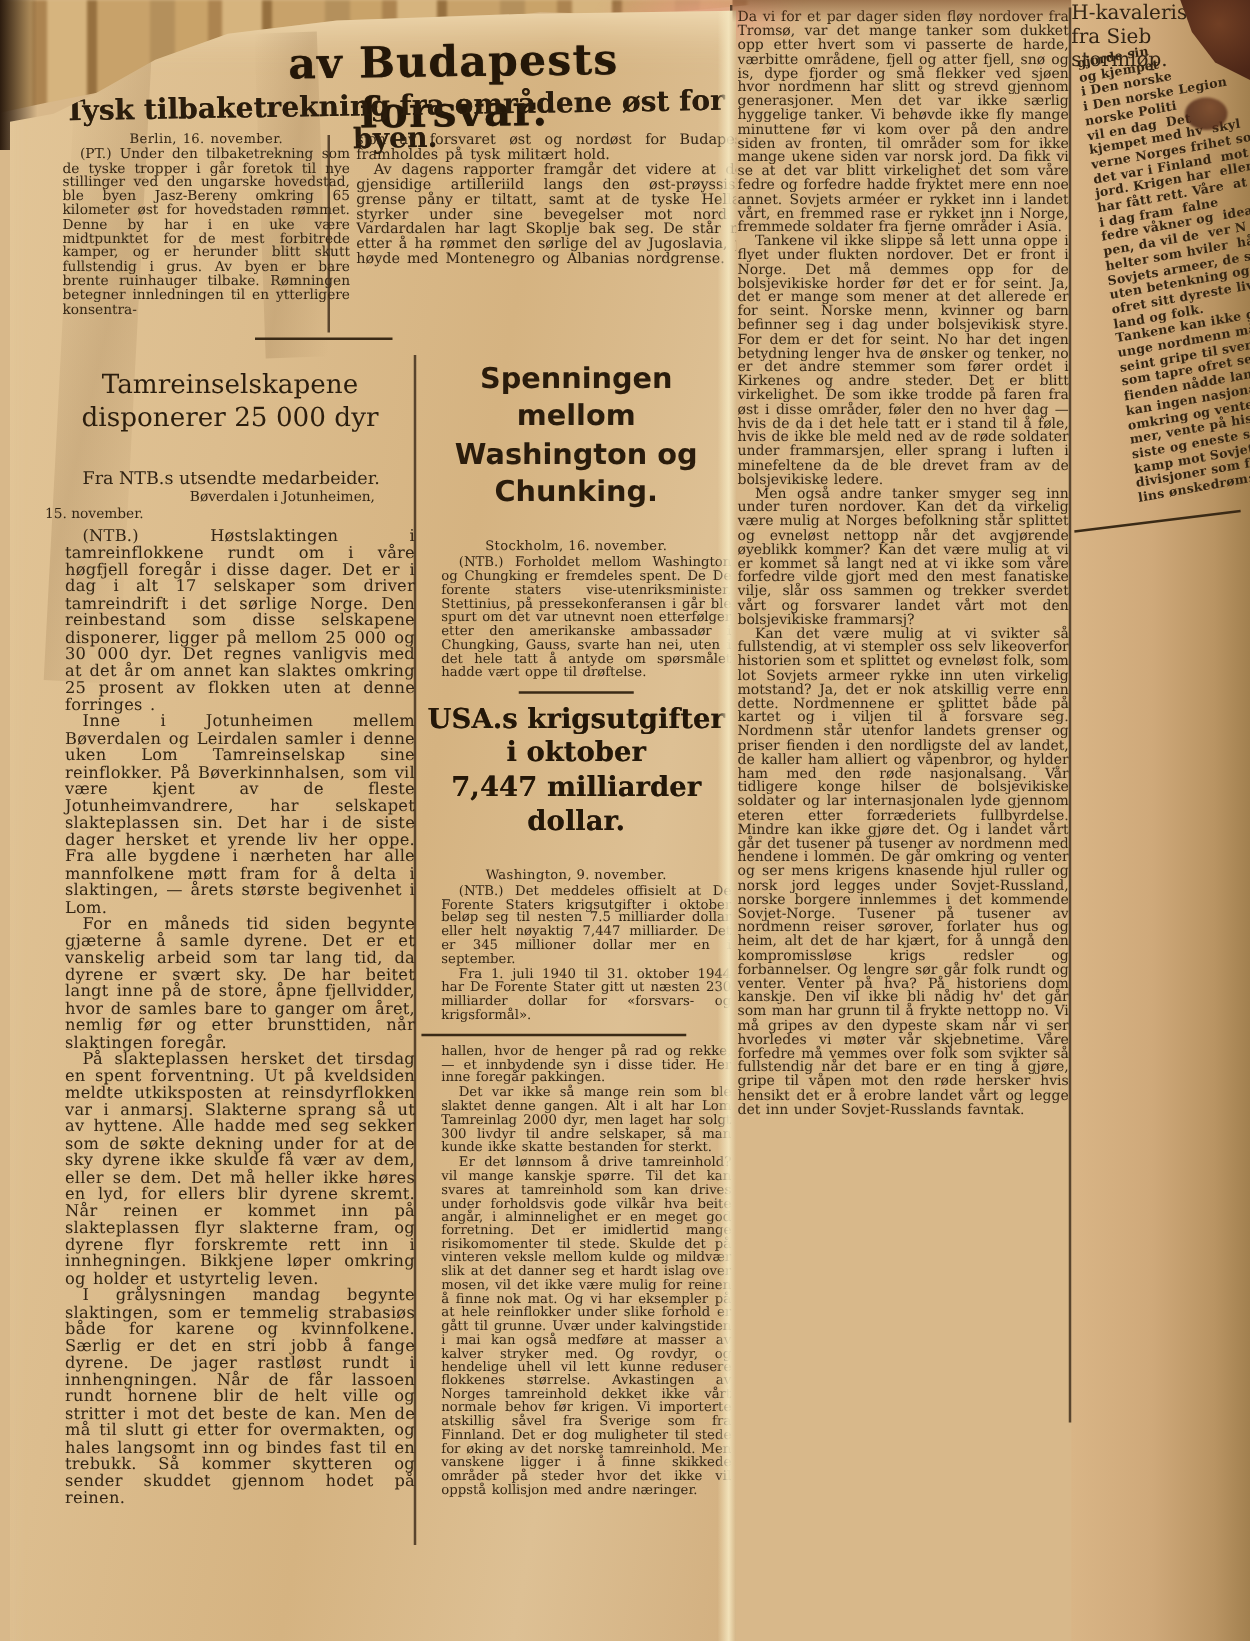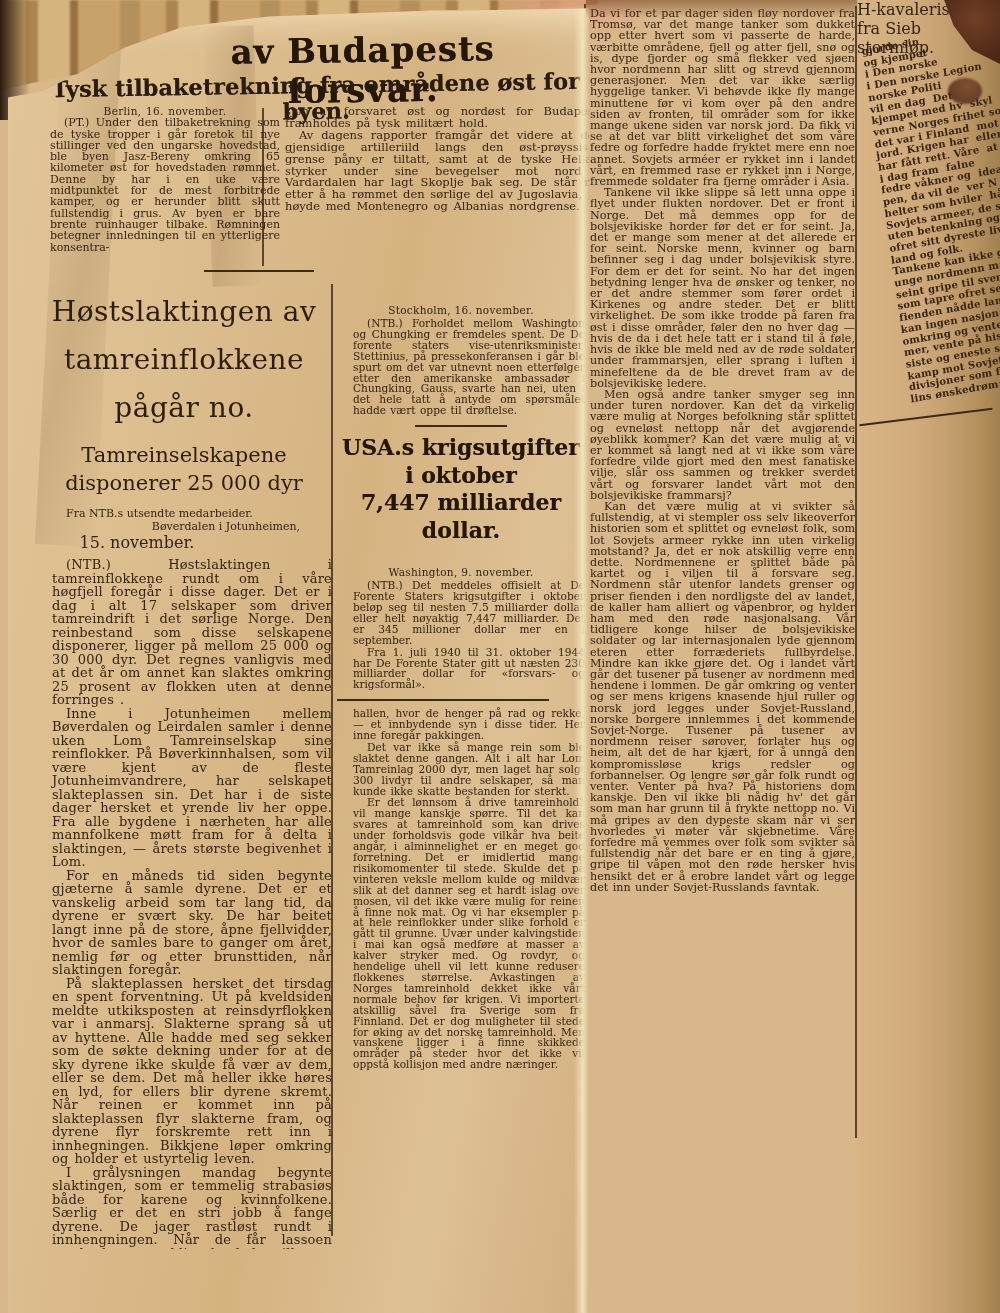--- a/index.html
+++ b/index.html
@@ -152,9 +152,6 @@
     <div class="hrule hr-a" data-name="section-rule"></div>
 
     <div class="col1" data-name="hostslakting-article">
-      <div class="host-headline" data-name="hostslakting-headline">Høstslaktingen av
-tamreinflokkene
-pågår no.</div>
       <div class="host-deck" data-name="hostslakting-deck">Tamreinselskapene
 disponerer 25 000 dyr</div>
       <div class="host-byline" data-name="hostslakting-byline">Fra NTB.s utsendte medarbeider.</div>

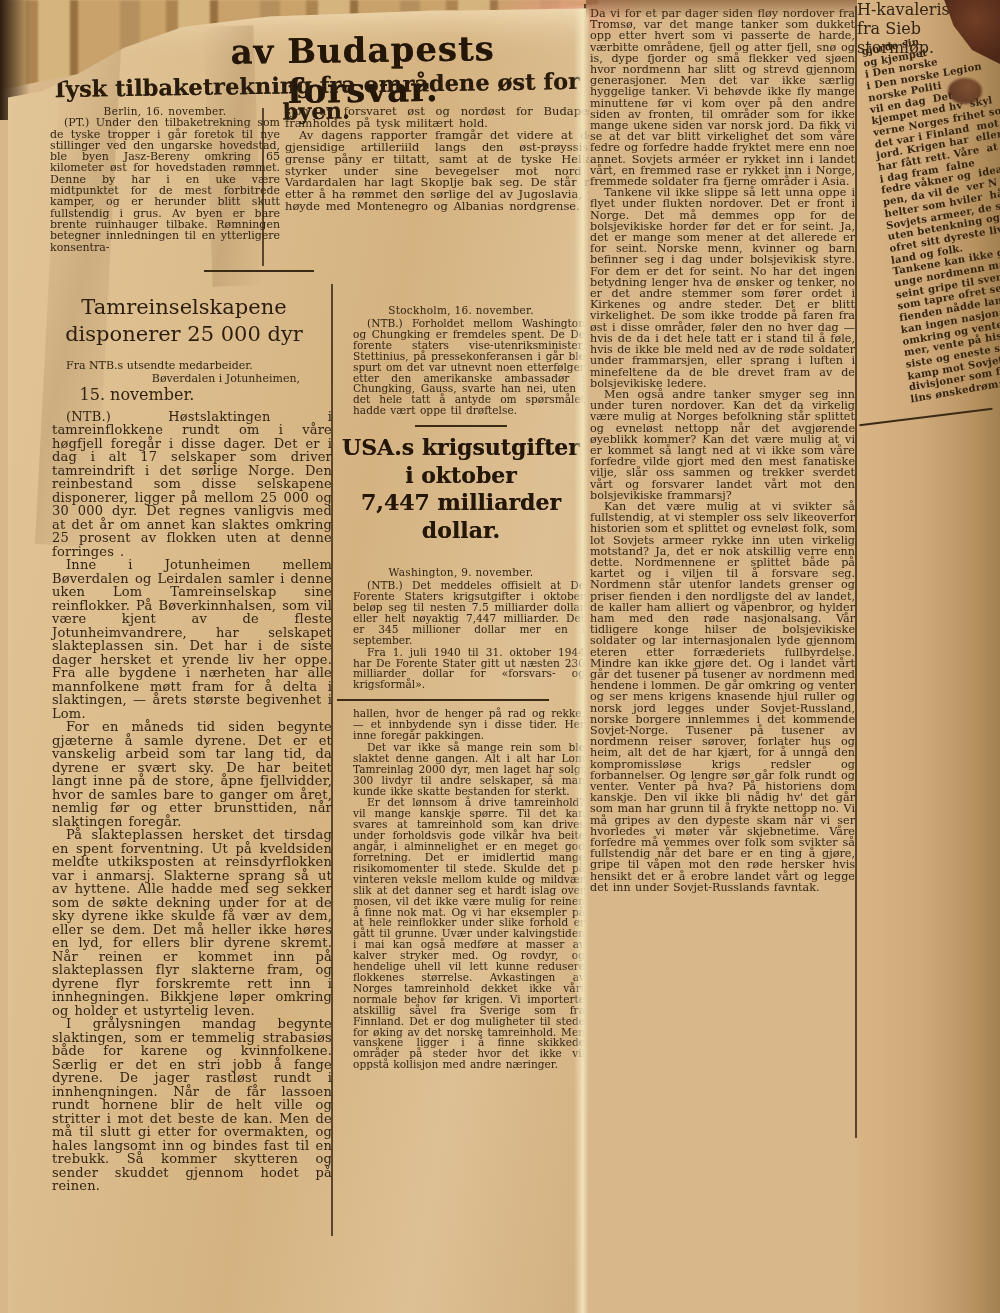--- a/index.html
+++ b/index.html
@@ -170,6 +170,9 @@
     <div class="vrule vr-b" data-name="column-divider"></div>
 
     <div class="col2" data-name="column-2">
+      <div class="spen-headline" data-name="spenningen-headline">Spenningen
+mellom Washington og
+Chunking.</div>
       <div class="dateline" data-name="spenningen-dateline">Stockholm, 16. november.</div>
       <div class="bodytext" data-name="spenningen-body">
         <p data-name="paragraph">(NTB.) Forholdet mellom Washington og Chungking er fremdeles spent. De De forente staters vise-utenriksminister, Stettinius, på pressekonferansen i går ble spurt om det var utnevnt noen etterfølger etter den amerikanske ambassadør i Chungking, Gauss, svarte han nei, uten i det hele tatt å antyde om spørsmålet hadde vært oppe til drøftelse.</p>

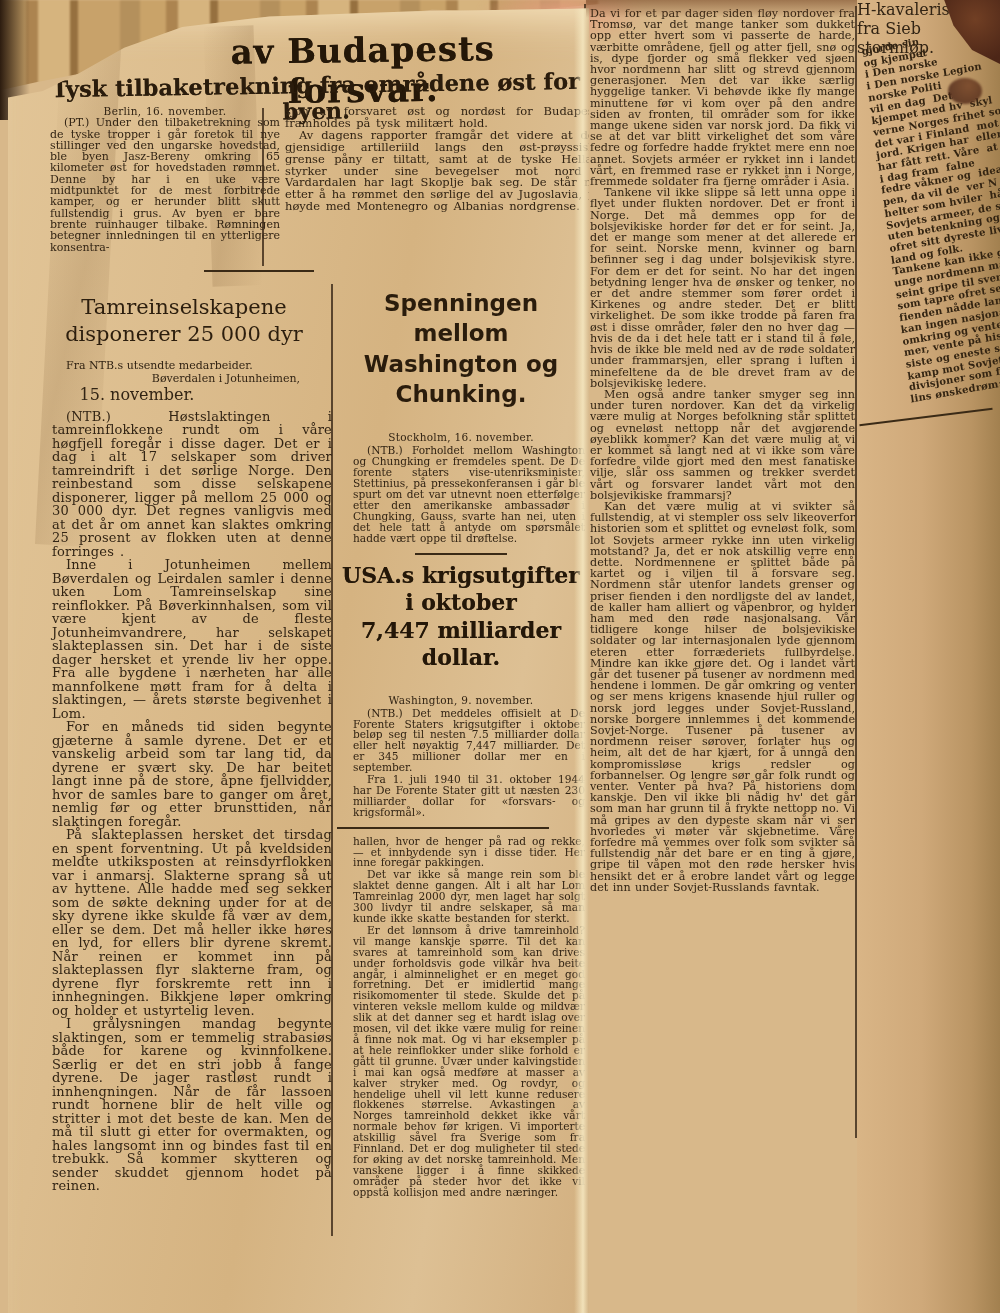--- a/index.html
+++ b/index.html
@@ -64,7 +64,7 @@
     letter-spacing:.5px;white-space:pre-line;margin-top:4px;}
   .host-deck{font-size:21px;line-height:1.3;text-align:center;color:#2c1e0e;
     white-space:pre-line;margin-top:10px;}
-  .host-byline{font-size:11px;margin-top:10px;padding-left:30px;}
+  .host-byline{font-size:14px;margin-top:26px;padding-left:30px;}
   .host-date1{font-size:11px;text-align:right;padding-right:32px;}
   .host-date2{font-size:16px;text-align:center;padding-right:94px;}
   .col1 .bodytext{font-size:13px;line-height:13.5px;letter-spacing:.2px;word-spacing:1.5px;margin-top:6px;}

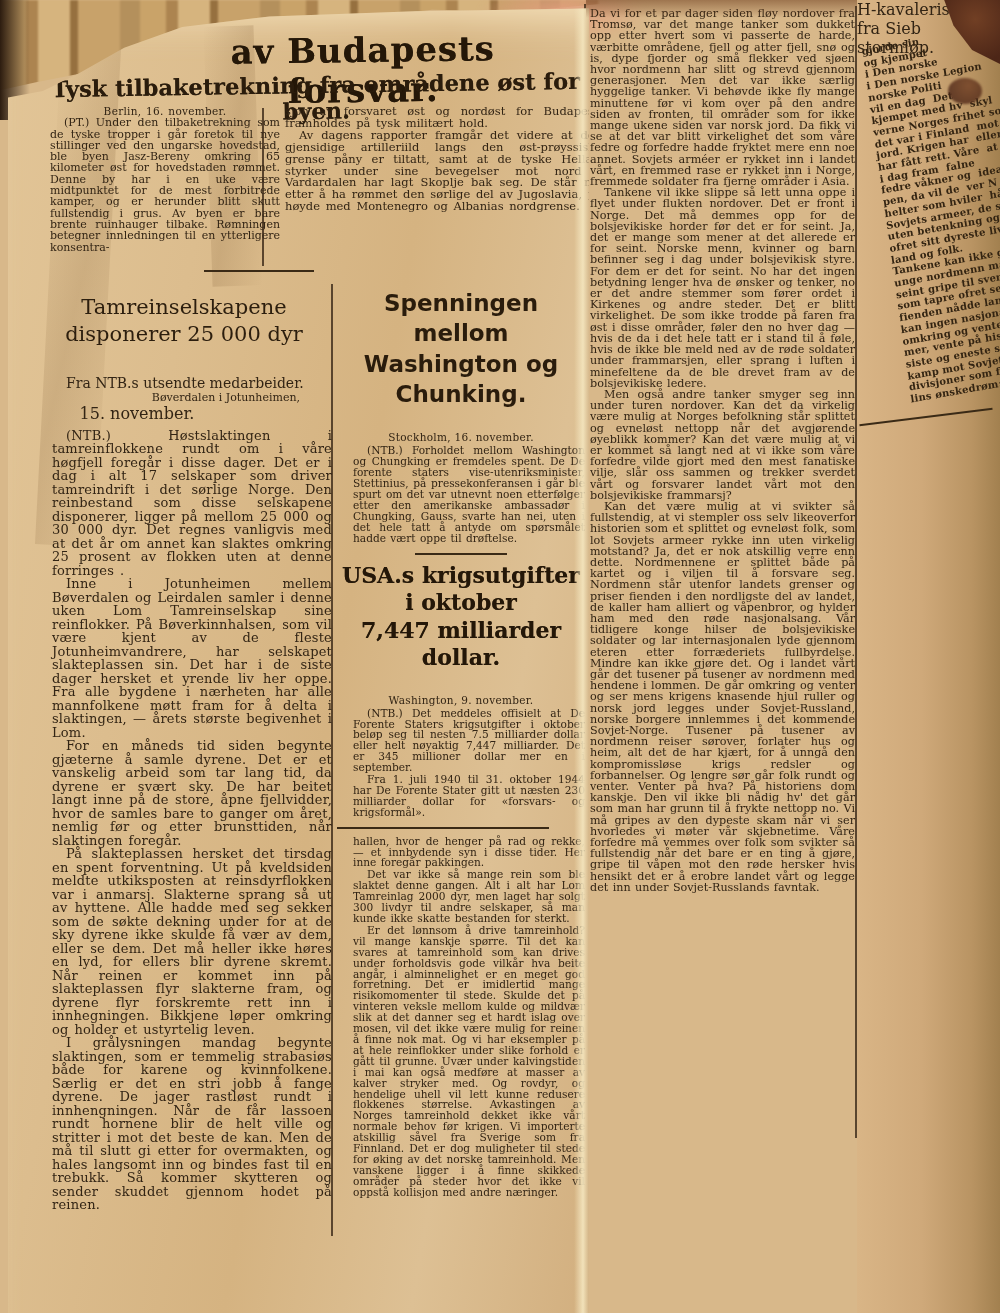--- a/index.html
+++ b/index.html
@@ -66,7 +66,7 @@
     white-space:pre-line;margin-top:10px;}
   .host-byline{font-size:14px;margin-top:26px;padding-left:30px;}
   .host-date1{font-size:11px;text-align:right;padding-right:32px;}
-  .host-date2{font-size:16px;text-align:center;padding-right:94px;}
+  .host-date2{font-size:11px;text-align:left;padding-right:94px;}
   .col1 .bodytext{font-size:13px;line-height:13.5px;letter-spacing:.2px;word-spacing:1.5px;margin-top:6px;}
 
   

